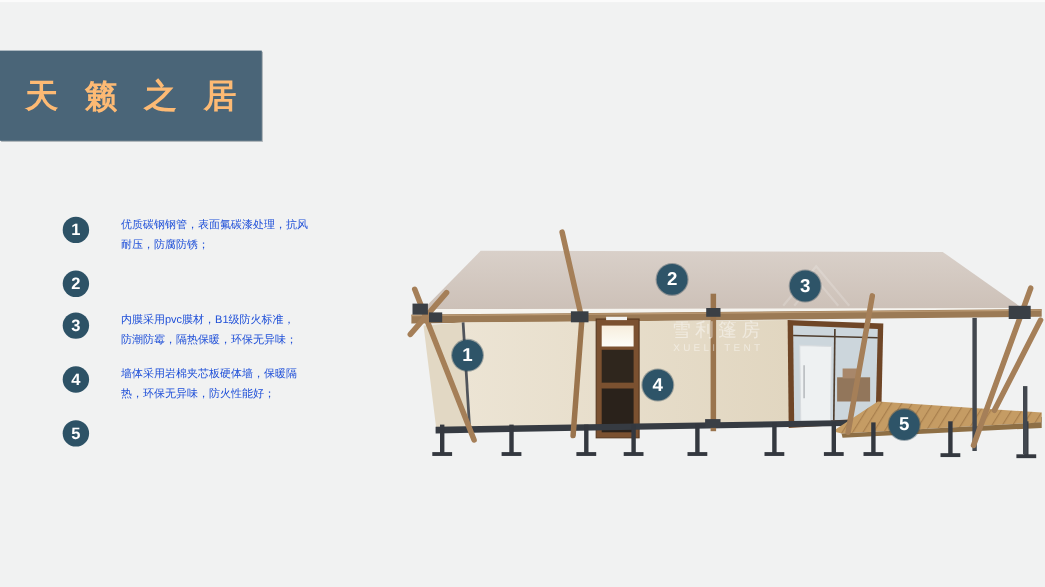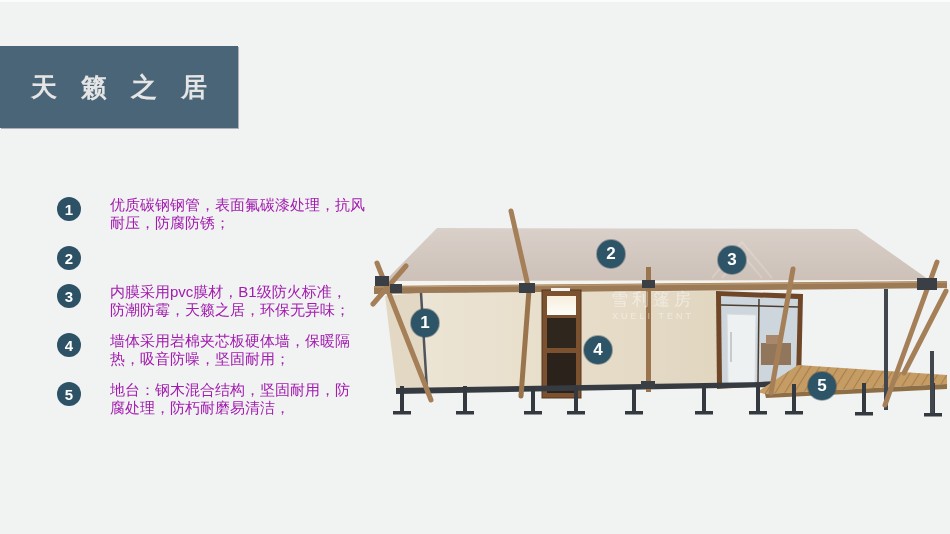--- a/index.html
+++ b/index.html
@@ -19,7 +19,7 @@
     box-shadow:1px 1px 0 rgba(40,58,72,.35);
   }
   .banner-title{
-    color:#e5e5e5;font-size:26px;font-weight:bold;
+    color:#fdba74;font-size:30px;font-weight:bold;
     letter-spacing:24px;margin-right:-24px;white-space:nowrap;
   }
 

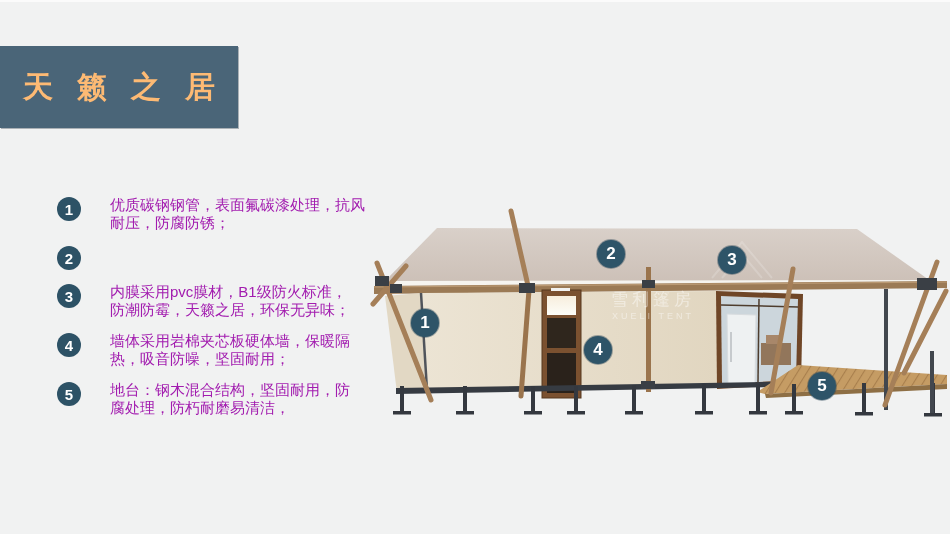--- a/index.html
+++ b/index.html
@@ -34,7 +34,7 @@
     margin-right:29px;margin-top:1px;
   }
   .feature-text{
-    color:#a21caf;font-size:15px;line-height:18px;
+    color:#1d4ed8;font-size:10px;line-height:18px;
     white-space:pre-line;width:258px;
   }
 

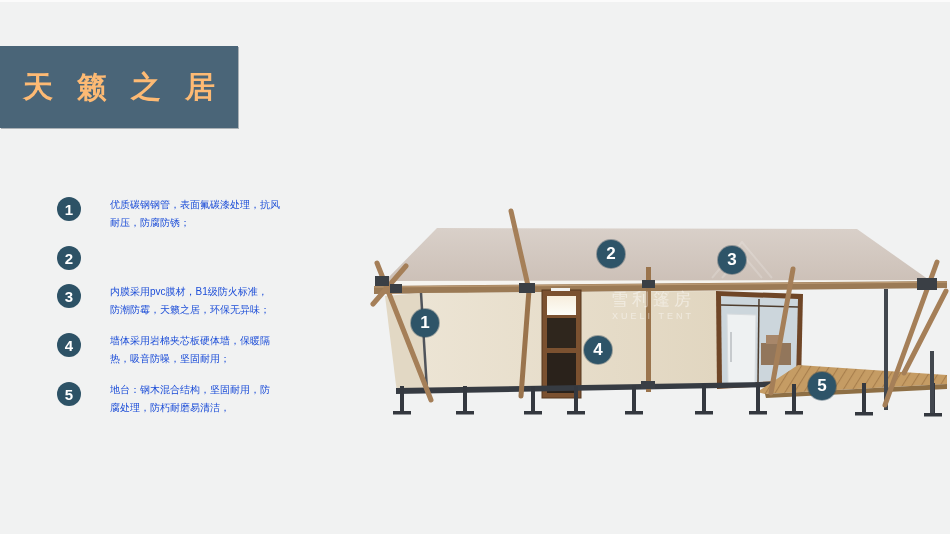--- a/index.html
+++ b/index.html
@@ -76,7 +76,7 @@
     <div class="feature-item">
       <div class="bullet">3</div>
       <div class="feature-text">内膜采用pvc膜材，B1级防火标准，
-防潮防霉，天籁之居，环保无异味；</div>
+防潮防霉，隔热保暖，环保无异味；</div>
     </div>
     <div class="feature-item">
       <div class="bullet">4</div>

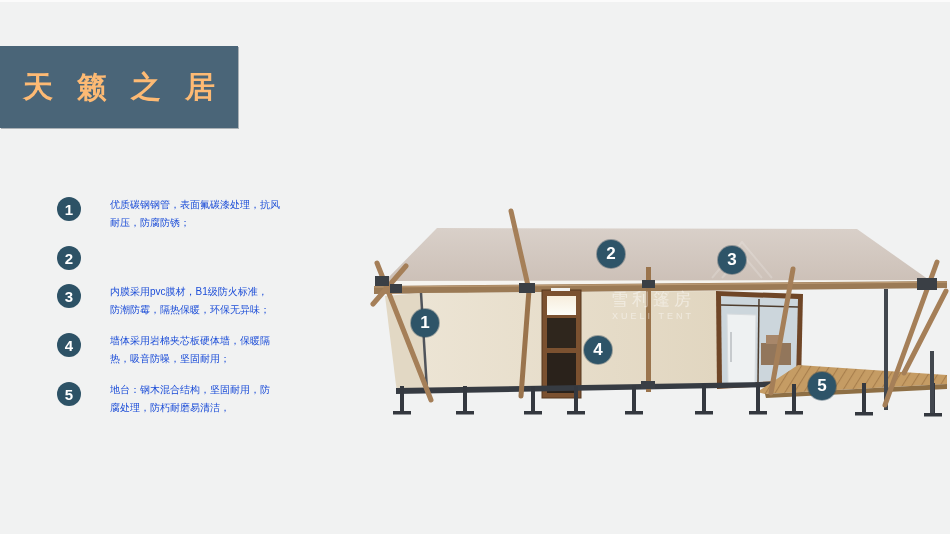--- a/index.html
+++ b/index.html
@@ -81,7 +81,7 @@
     <div class="feature-item">
       <div class="bullet">4</div>
       <div class="feature-text">墙体采用岩棉夹芯板硬体墙，保暖隔
-热，吸音防噪，坚固耐用；</div>
+热，环保无异味，防火性能好；</div>
     </div>
     <div class="feature-item">
       <div class="bullet">5</div>

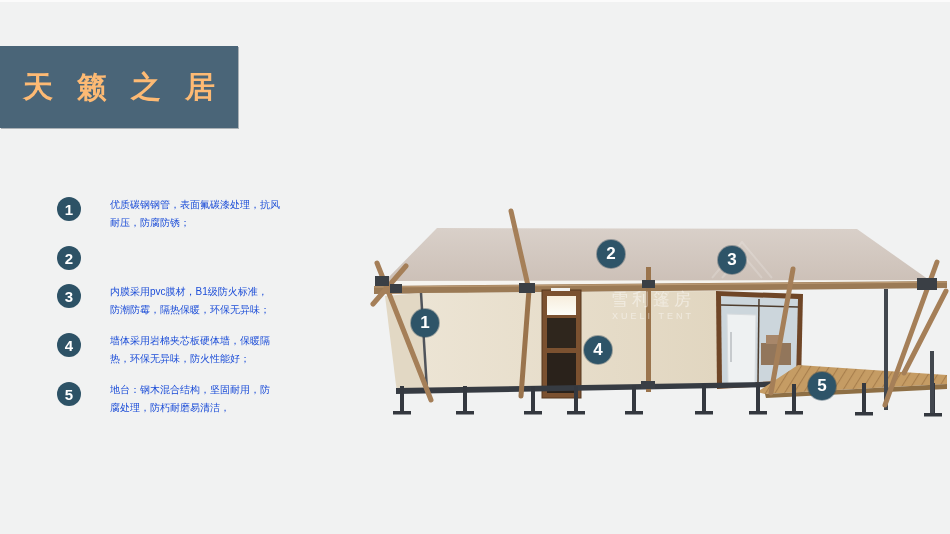--- a/index.html
+++ b/index.html
@@ -85,8 +85,6 @@
     </div>
     <div class="feature-item">
       <div class="bullet">5</div>
-      <div class="feature-text">地台：钢木混合结构，坚固耐用，防
-腐处理，防朽耐磨易清洁，</div>
     </div>
   </div>
 

